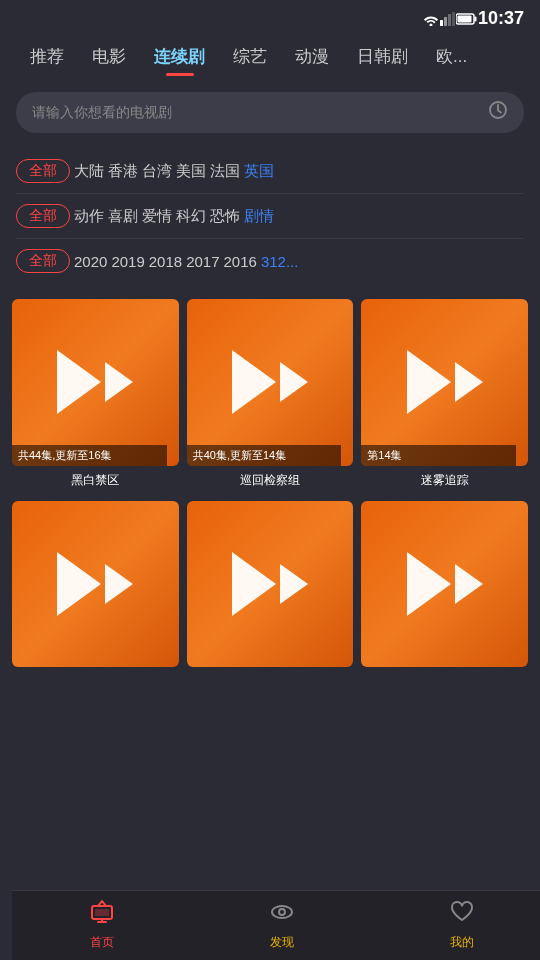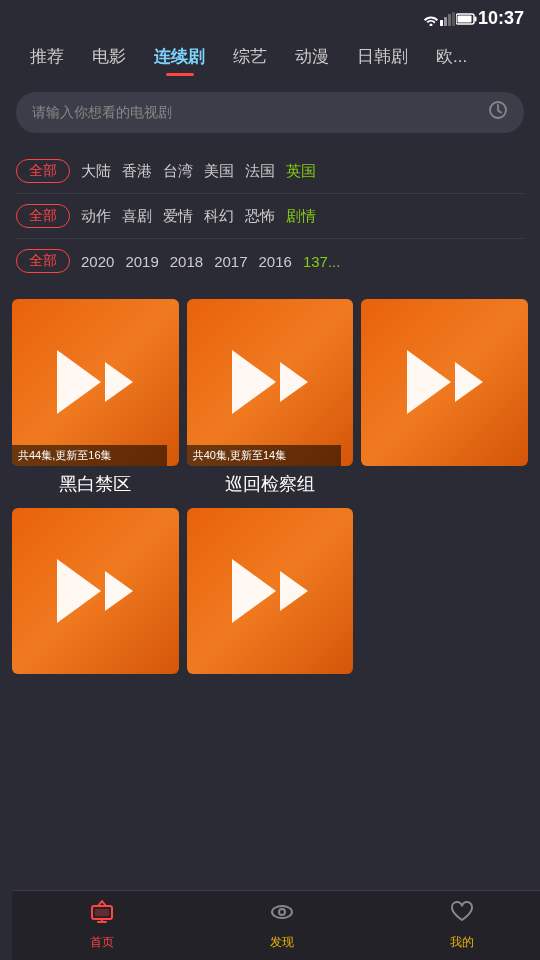--- a/index.html
+++ b/index.html
@@ -95,7 +95,7 @@
       display: flex;
       align-items: center;
       padding: 10px 0;
-      gap: 11px;
+      gap: 4px;
       overflow-x: auto;
       scrollbar-width: none;
       border-bottom: 1px solid #3a3a45;

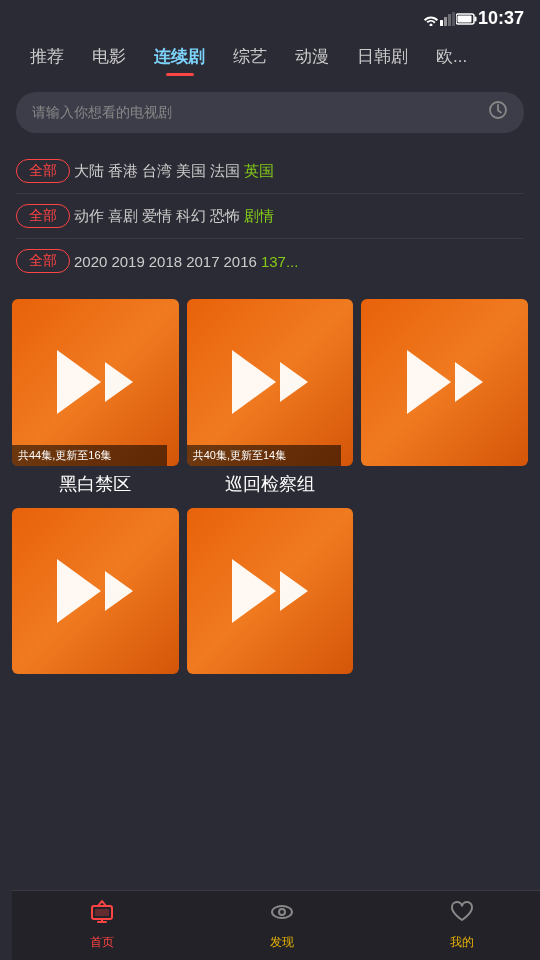--- a/index.html
+++ b/index.html
@@ -116,7 +116,7 @@
       font-size: 14px;
     }
     .filter-tag.dim {
-      color: #84cc16;
+      color: #3b82f6;
     }
 
     

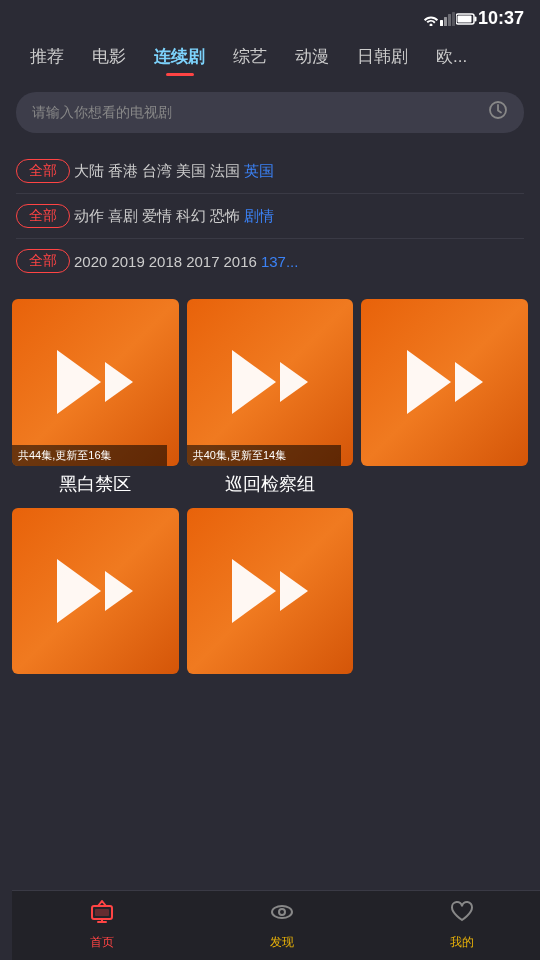--- a/index.html
+++ b/index.html
@@ -310,7 +310,7 @@
     <span class="filter-tag">2018</span>
     <span class="filter-tag">2017</span>
     <span class="filter-tag">2016</span>
-    <span class="filter-tag dim">137...</span>
+    <span class="filter-tag dim">312...</span>
   </div>
 </div>
 

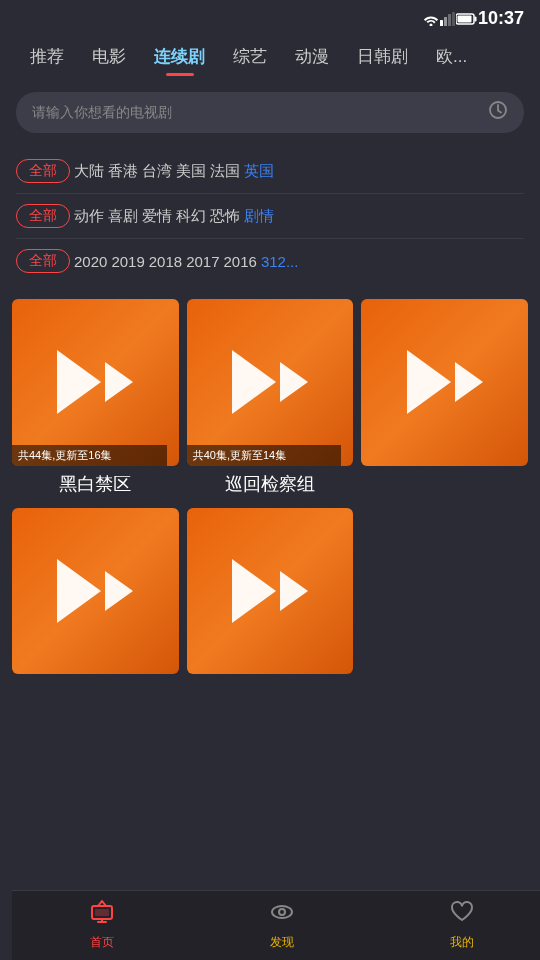--- a/index.html
+++ b/index.html
@@ -342,6 +342,18 @@
     <div class="item-title">巡回检察组</div>
   </div>
 
+  <div class="content-item">
+    <div class="thumbnail-wrapper">
+      <div class="logo-shape">
+        <div class="logo-inner">
+          <div class="tri-left"></div>
+          <div class="tri-right"></div>
+        </div>
+      </div>
+      <div class="thumb-label">第14集</div>
+    </div>
+    <div class="item-title">迷雾追踪</div>
+  </div>
 
   <div class="content-item">
     <div class="thumbnail-wrapper">

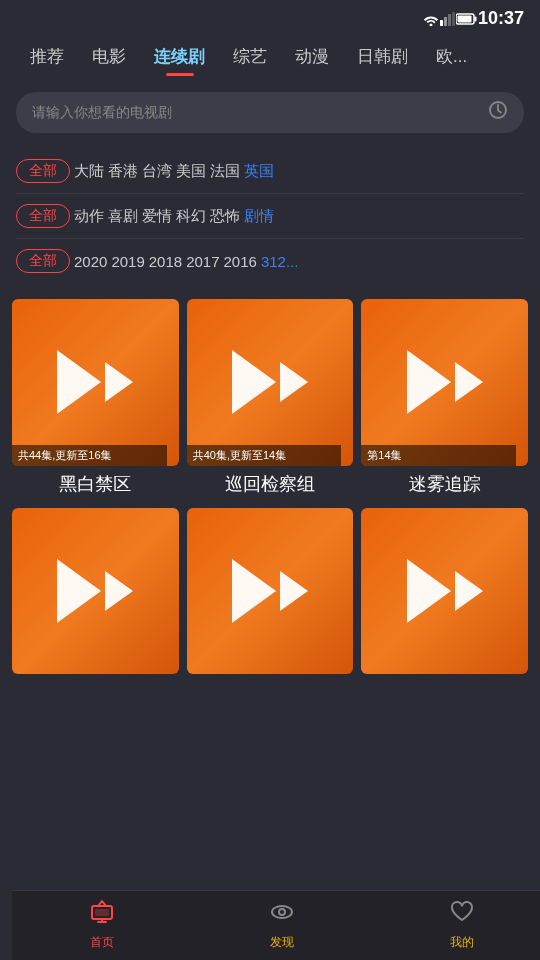--- a/index.html
+++ b/index.html
@@ -194,7 +194,7 @@
       text-align: left;
     }
     .item-title {
-      font-size: 18px;
+      font-size: 12px;
       color: #ffffff;
       text-align: center;
       margin-top: 6px;

